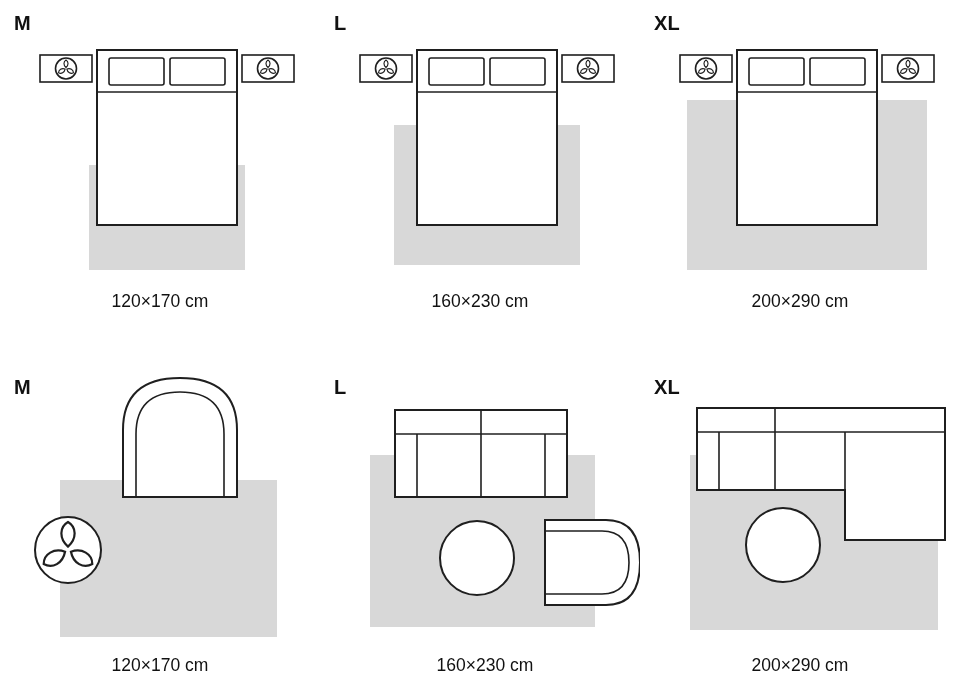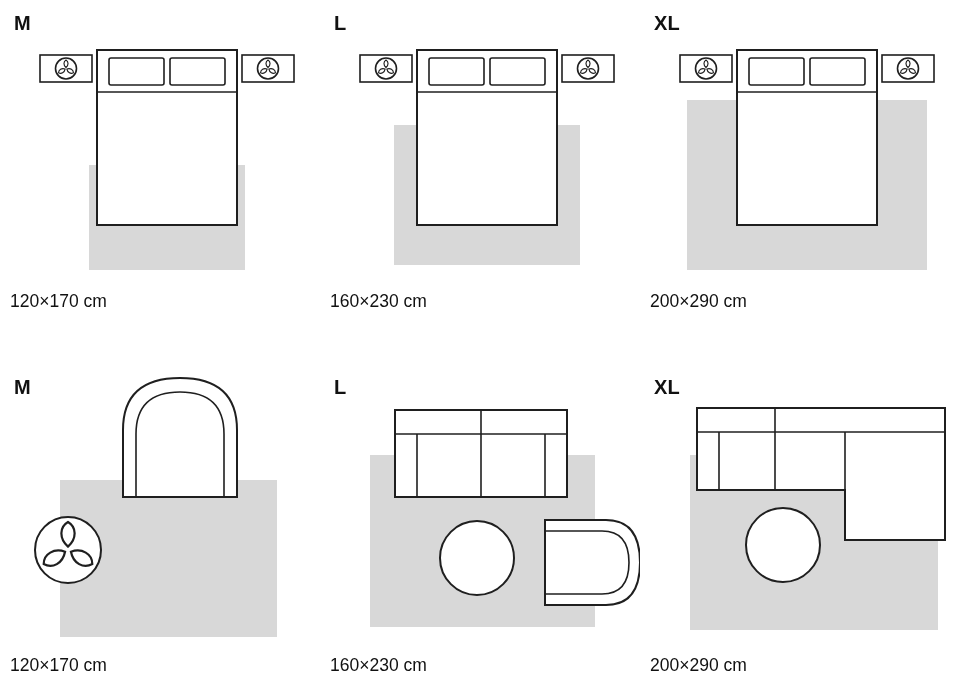--- a/index.html
+++ b/index.html
@@ -13,7 +13,7 @@
   .panel{position:absolute}
   .diagram{position:absolute;left:0;top:0;display:block}
   .size-label{position:absolute;top:4px;left:4px;font-size:20px;font-weight:700;color:var(--text);letter-spacing:.2px}
-  .caption{position:absolute;top:283px;left:0;width:100%;font-size:17.5px;color:var(--text)}
+  .caption{position:absolute;top:283px;left:0;width:100%;text-align:center;font-size:17.5px;color:var(--text)}
   
   .rug{fill:var(--rug-fill);stroke:none}
   .furn{fill:#ffffff;stroke:var(--outline);stroke-width:2}

